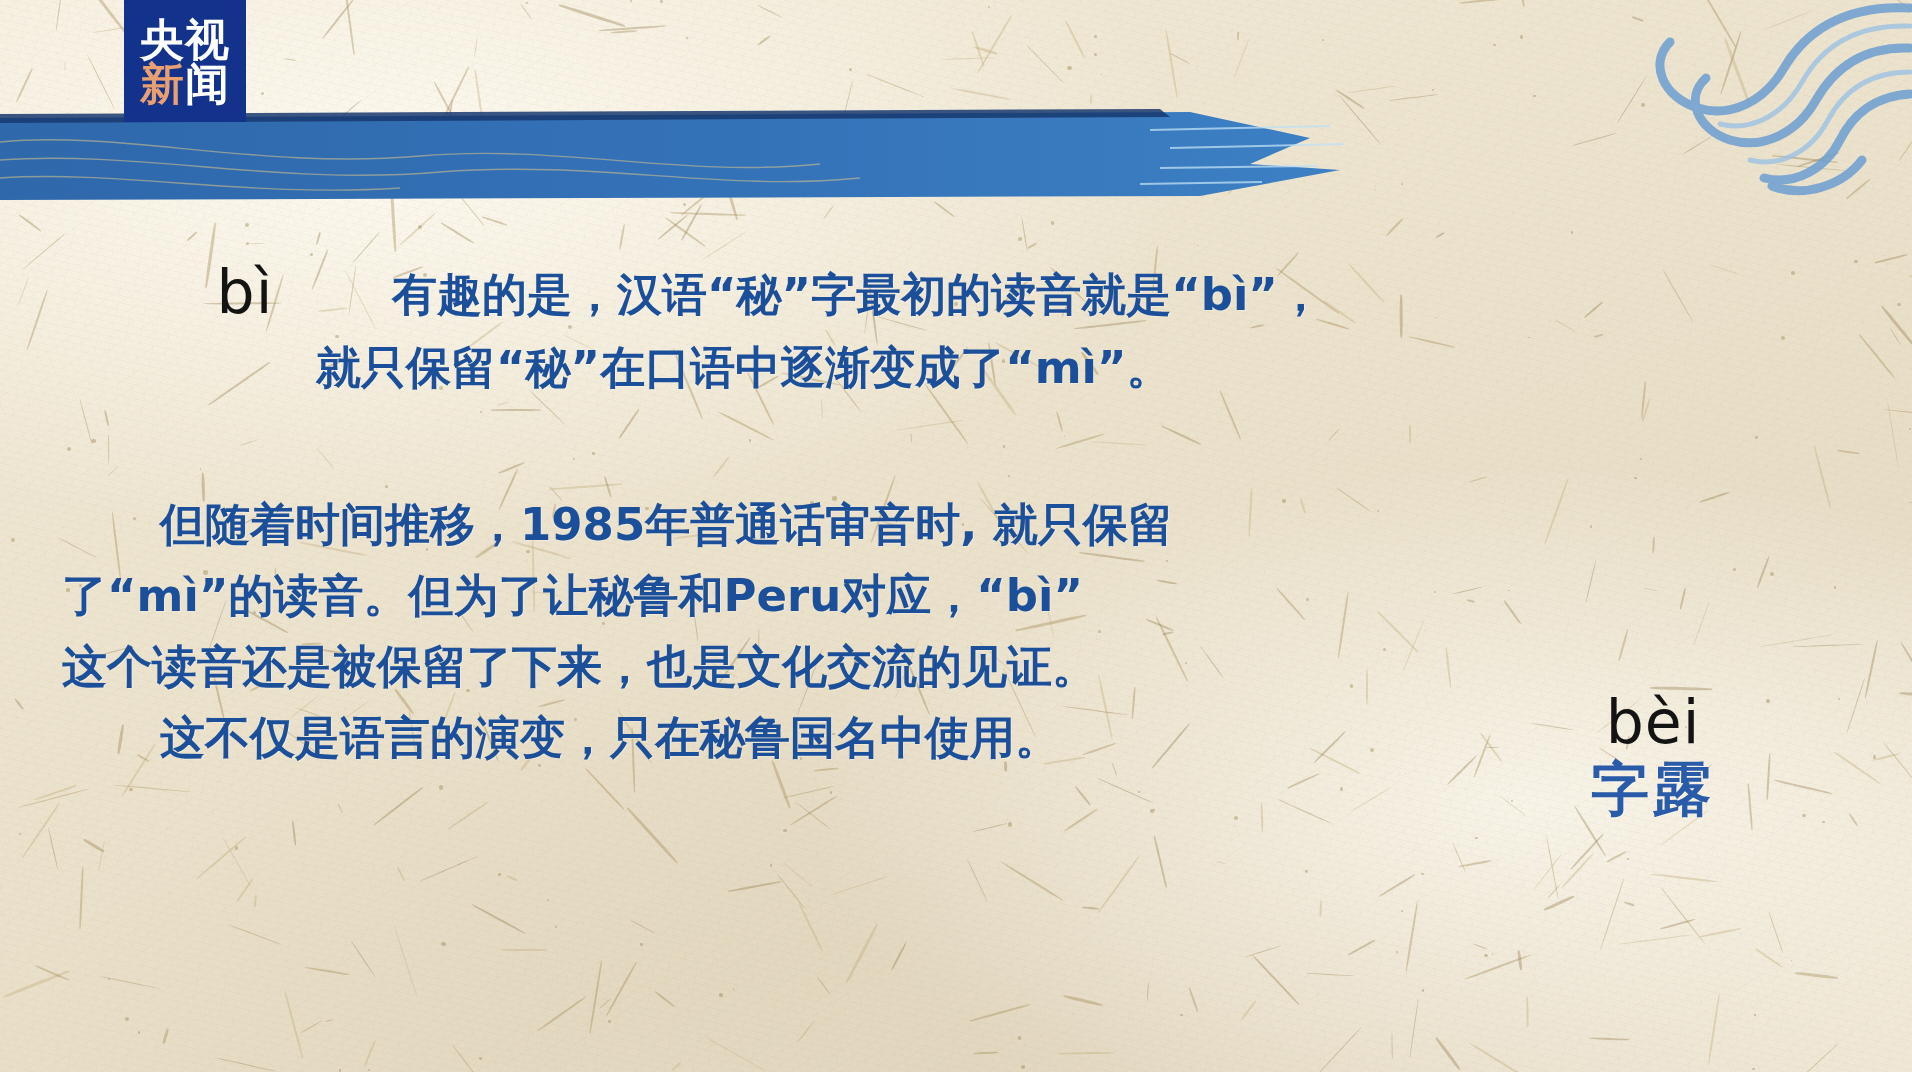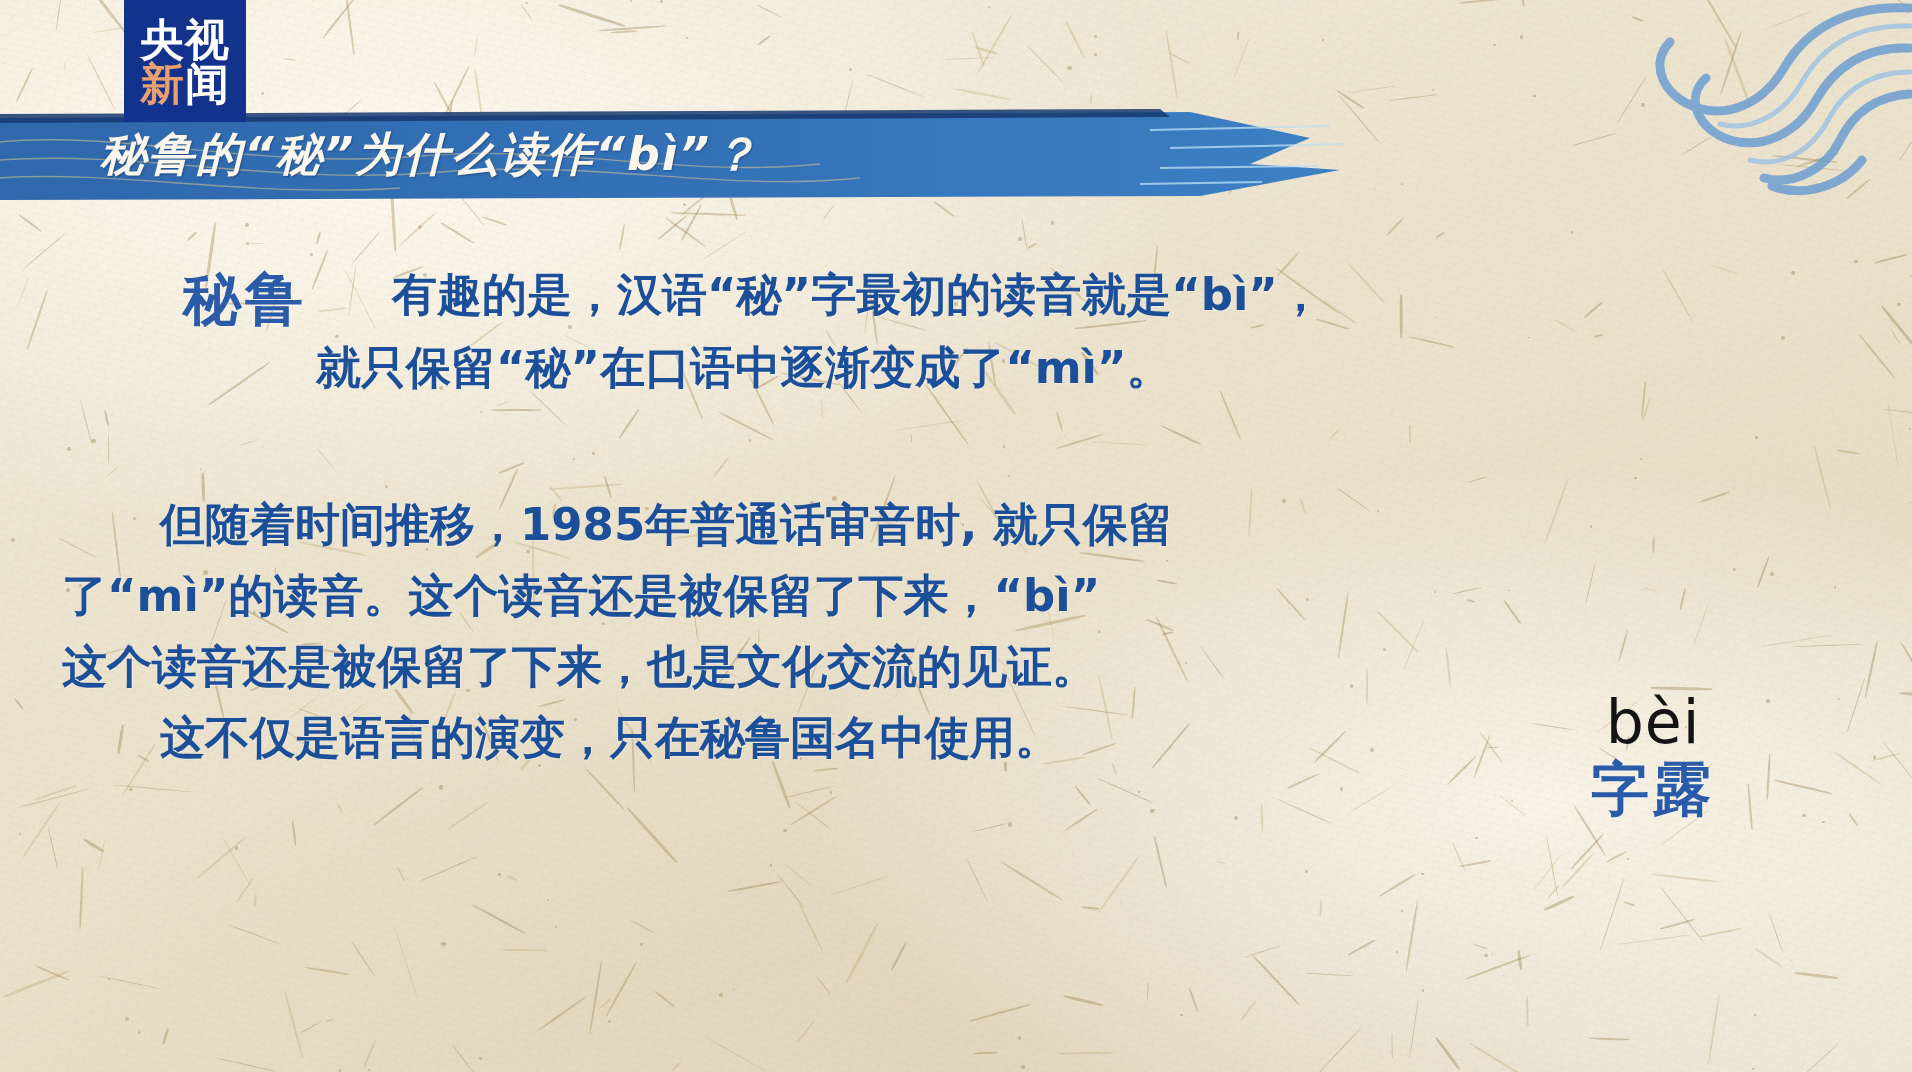--- a/index.html
+++ b/index.html
@@ -754,7 +754,6 @@
         <path d="M0 70 C120 62 250 90 400 80"></path>
       </g>
     </svg>
-    <div class="title-text">秘鲁的“秘”为什么读作“bì”？</div>
   </div>
 
   <div class="pin-label" id="label-bi">

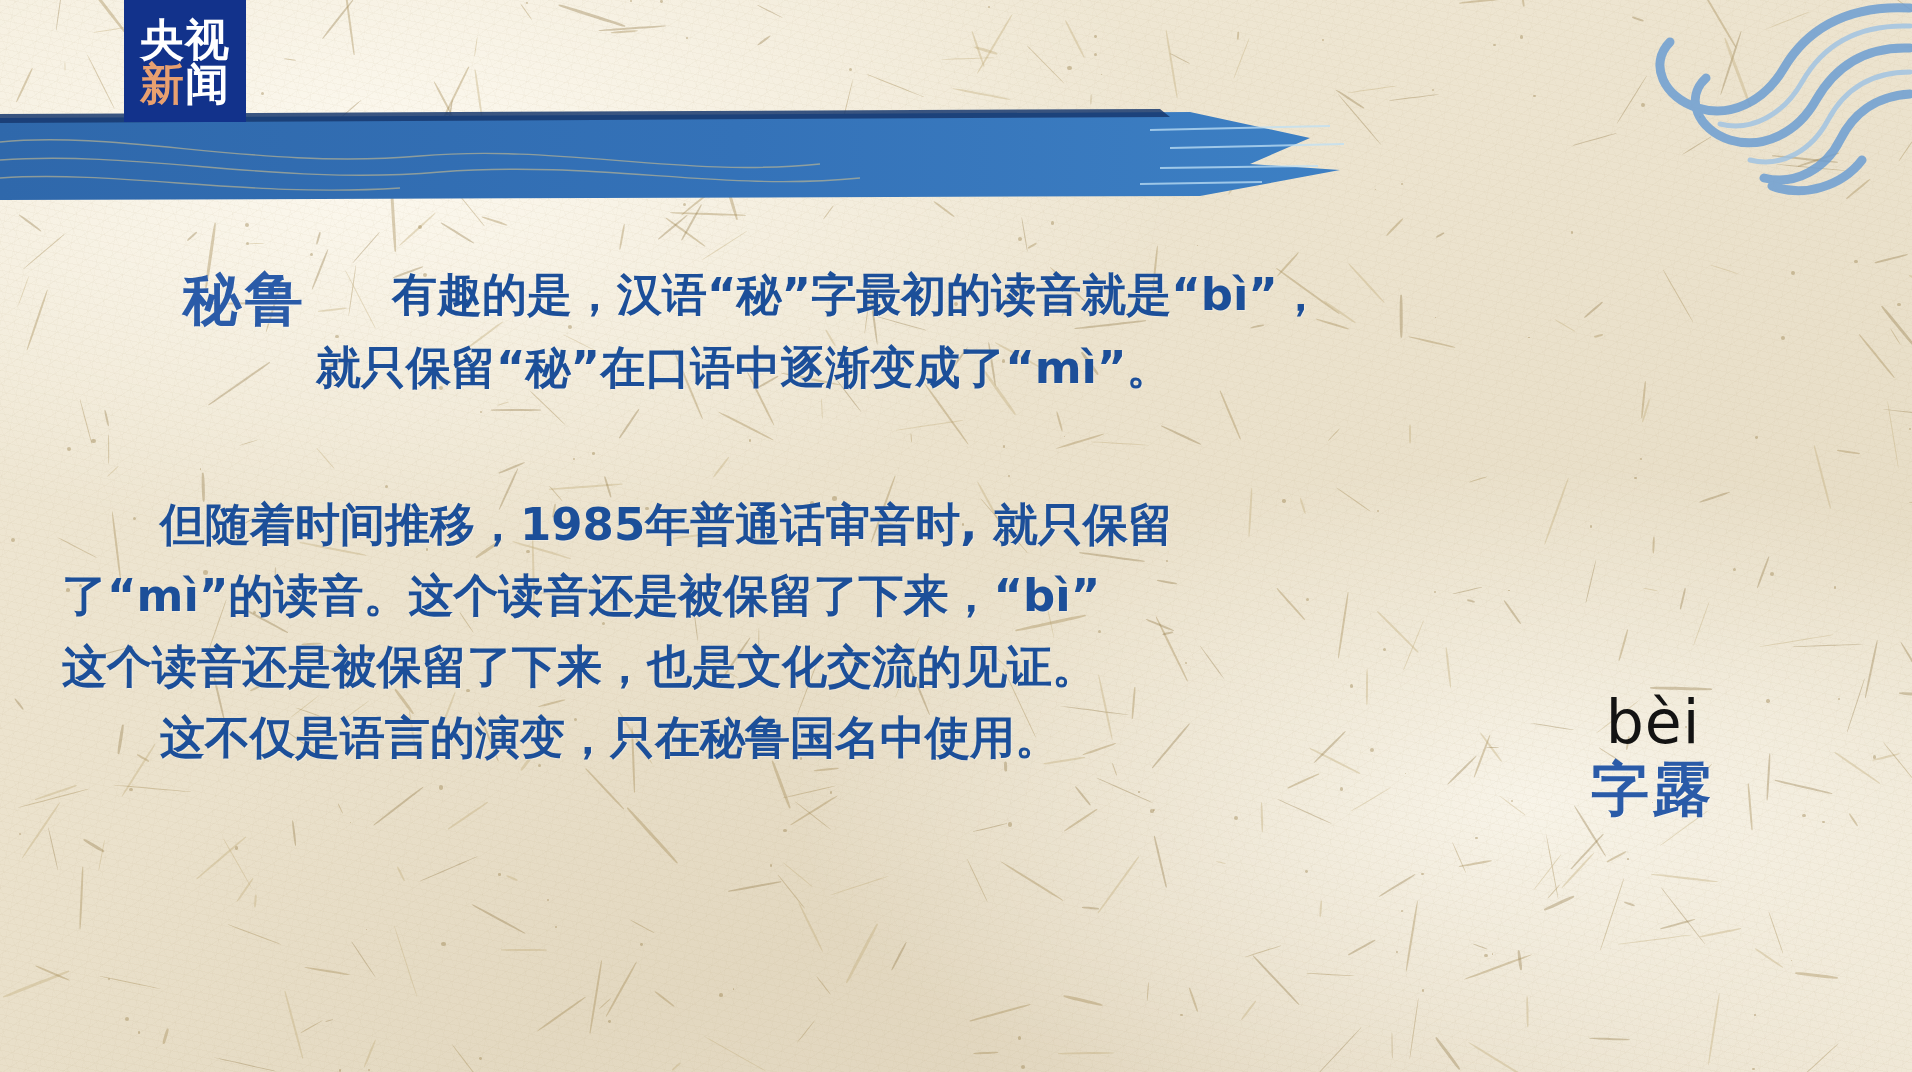--- a/index.html
+++ b/index.html
@@ -757,6 +757,7 @@
   </div>
 
   <div class="pin-label" id="label-bi">
+    <div class="pin-rom">bì</div>
     <div class="pin-han">秘鲁</div>
   </div>
 

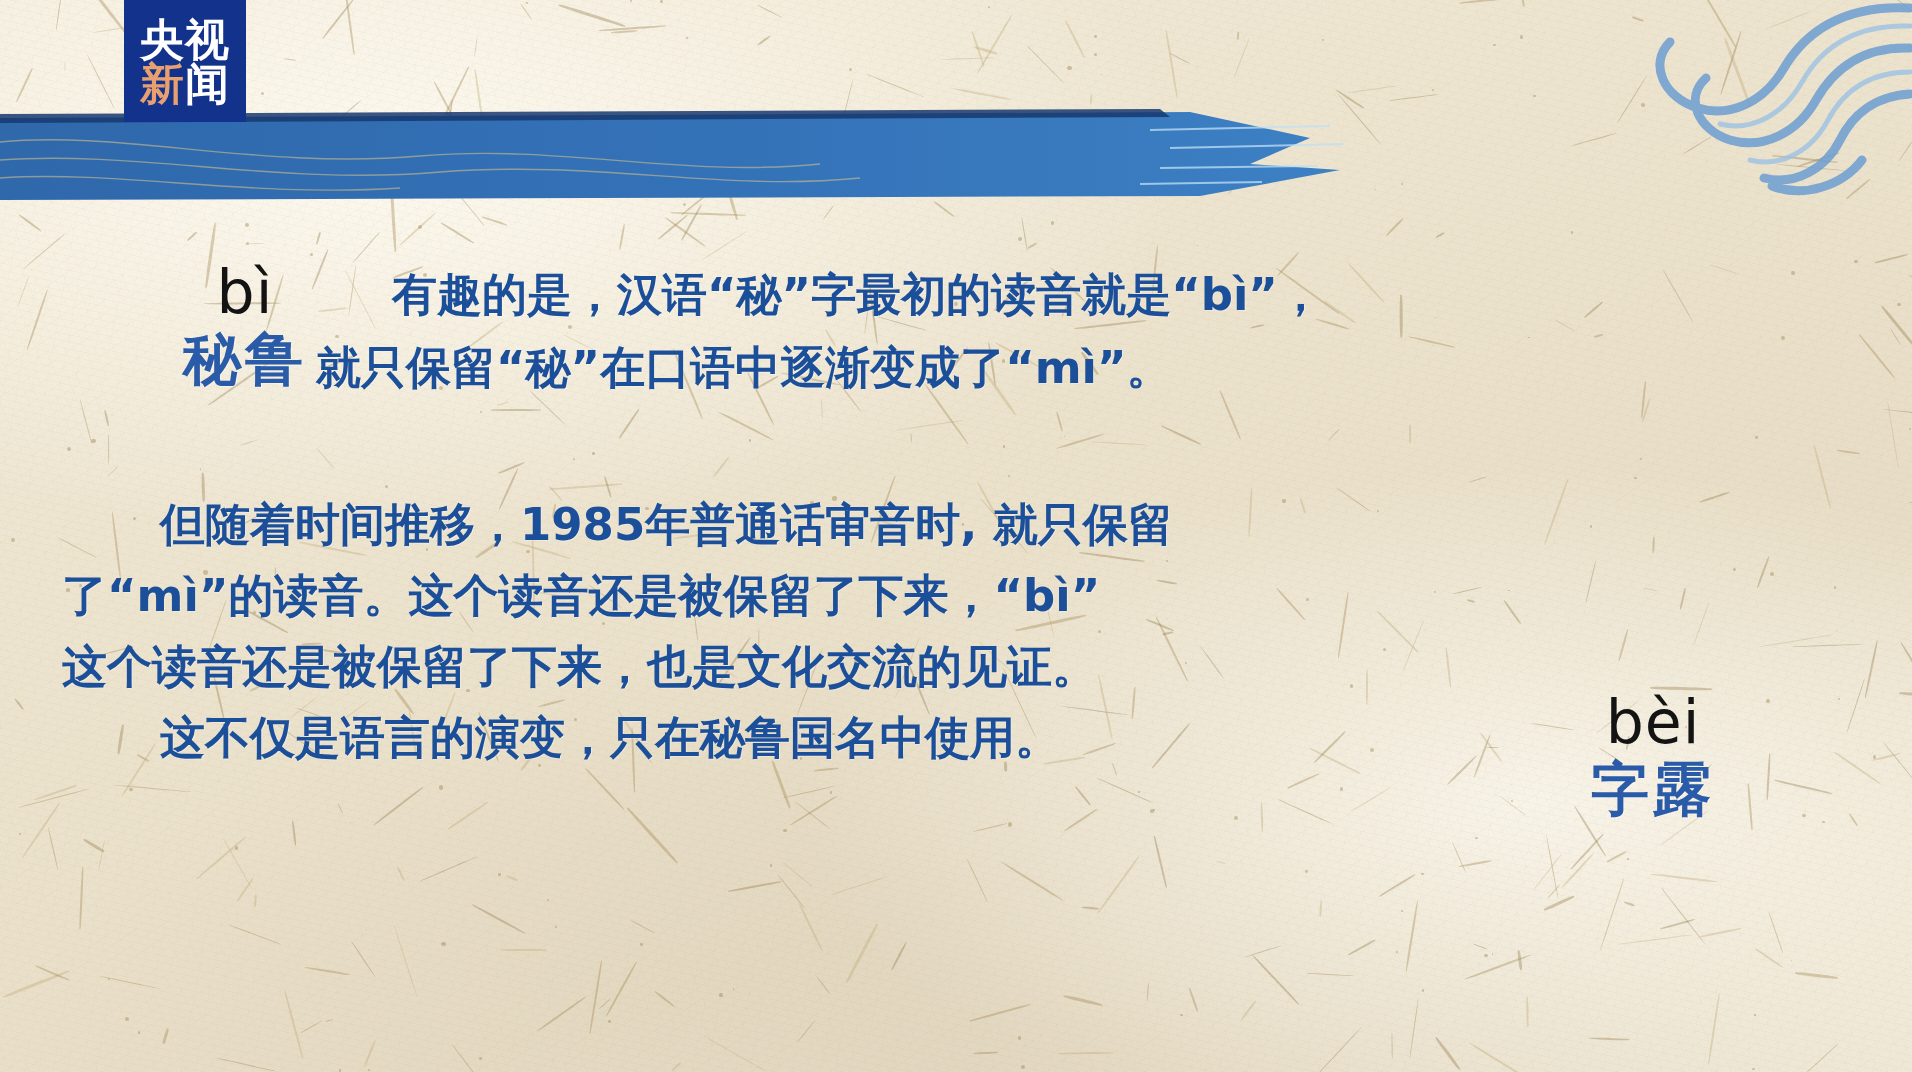--- a/index.html
+++ b/index.html
@@ -758,7 +758,6 @@
 
   <div class="pin-label" id="label-bi">
     <div class="pin-rom">bì</div>
-    <div class="pin-han">秘鲁</div>
   </div>
 
   <div class="pin-label" id="label-bei">

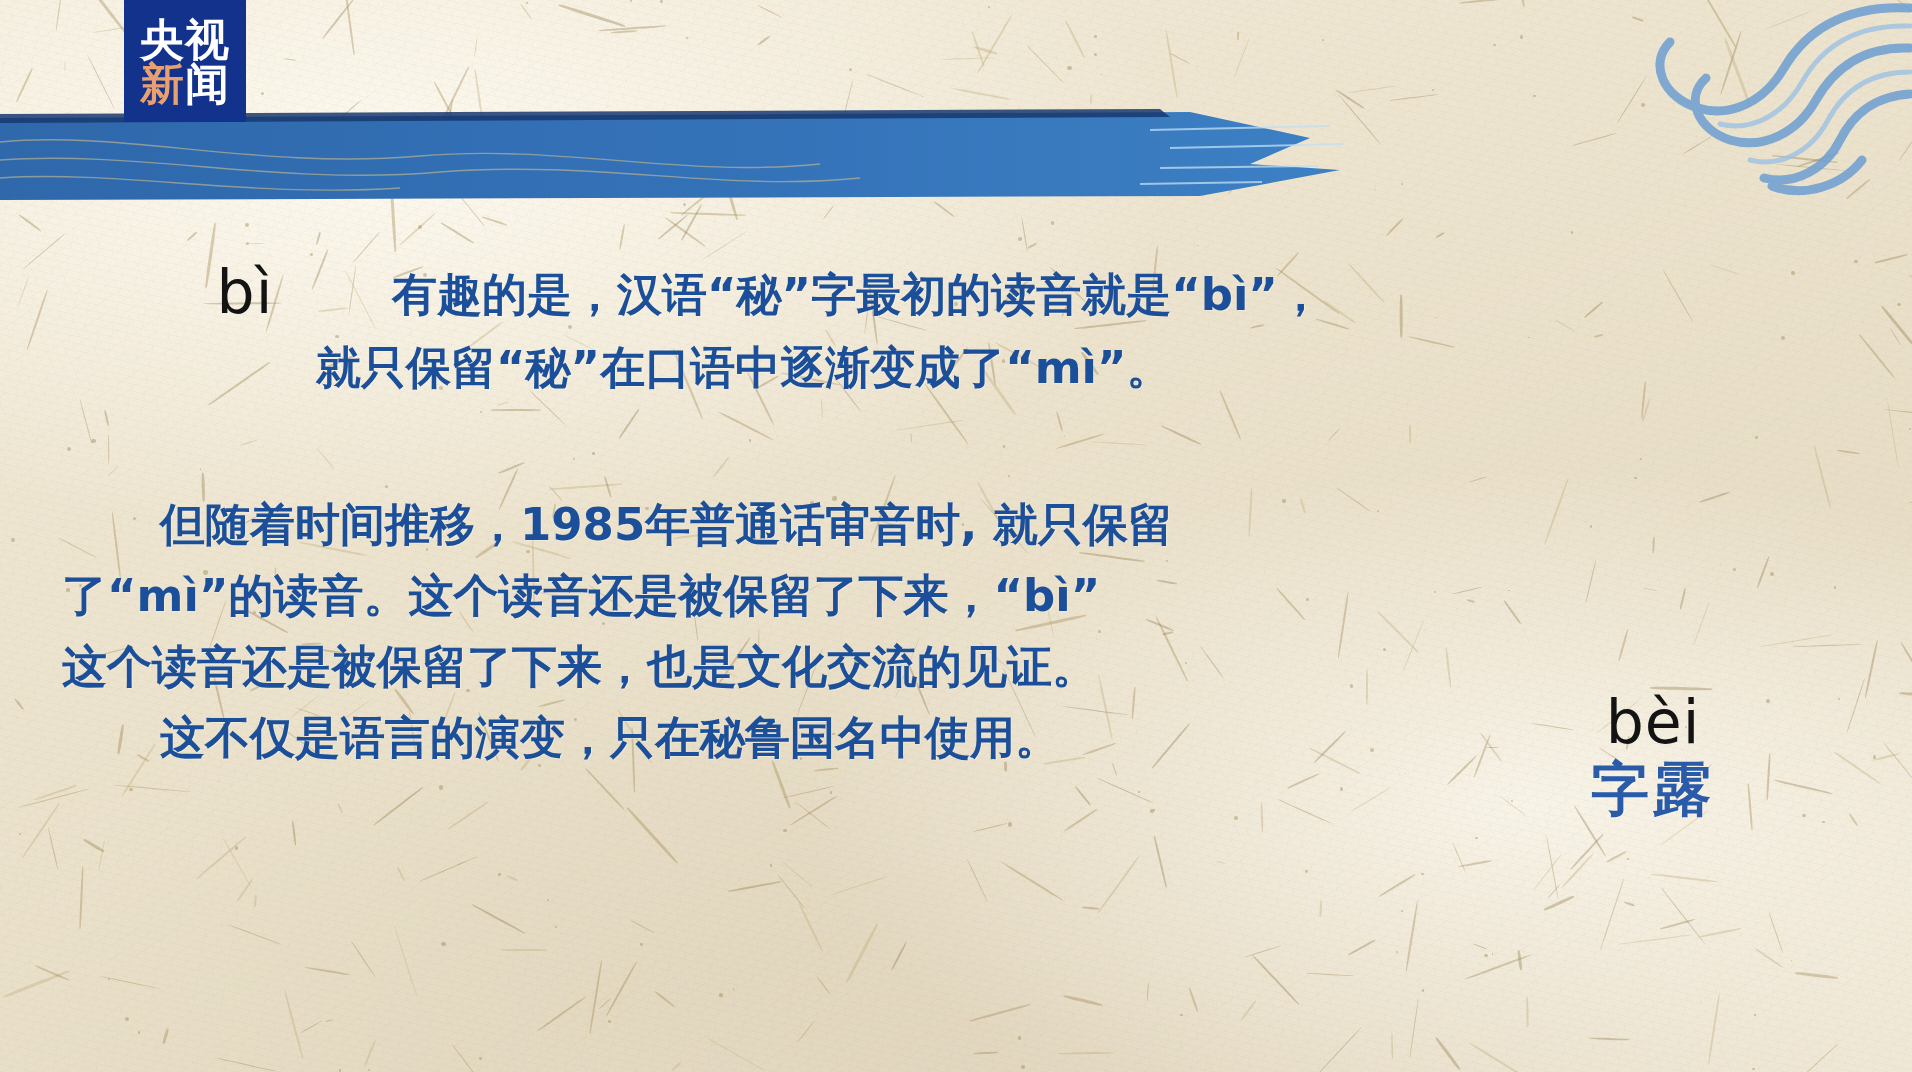--- a/index.html
+++ b/index.html
@@ -772,7 +772,7 @@
 
   <div class="body-text" id="para2">
     <div class="bline l1">但随着时间推移，1985年普通话审音时, 就只保留</div>
-    <div class="bline l2">了“mì”的读音。这个读音还是被保留了下来，“bì”</div>
+    <div class="bline l2">了“mì”的读音。但为了让秘鲁和Peru对应，“bì”</div>
     <div class="bline l3">这个读音还是被保留了下来，也是文化交流的见证。</div>
     <div class="bline l4">这不仅是语言的演变，只在秘鲁国名中使用。</div>
   </div>

